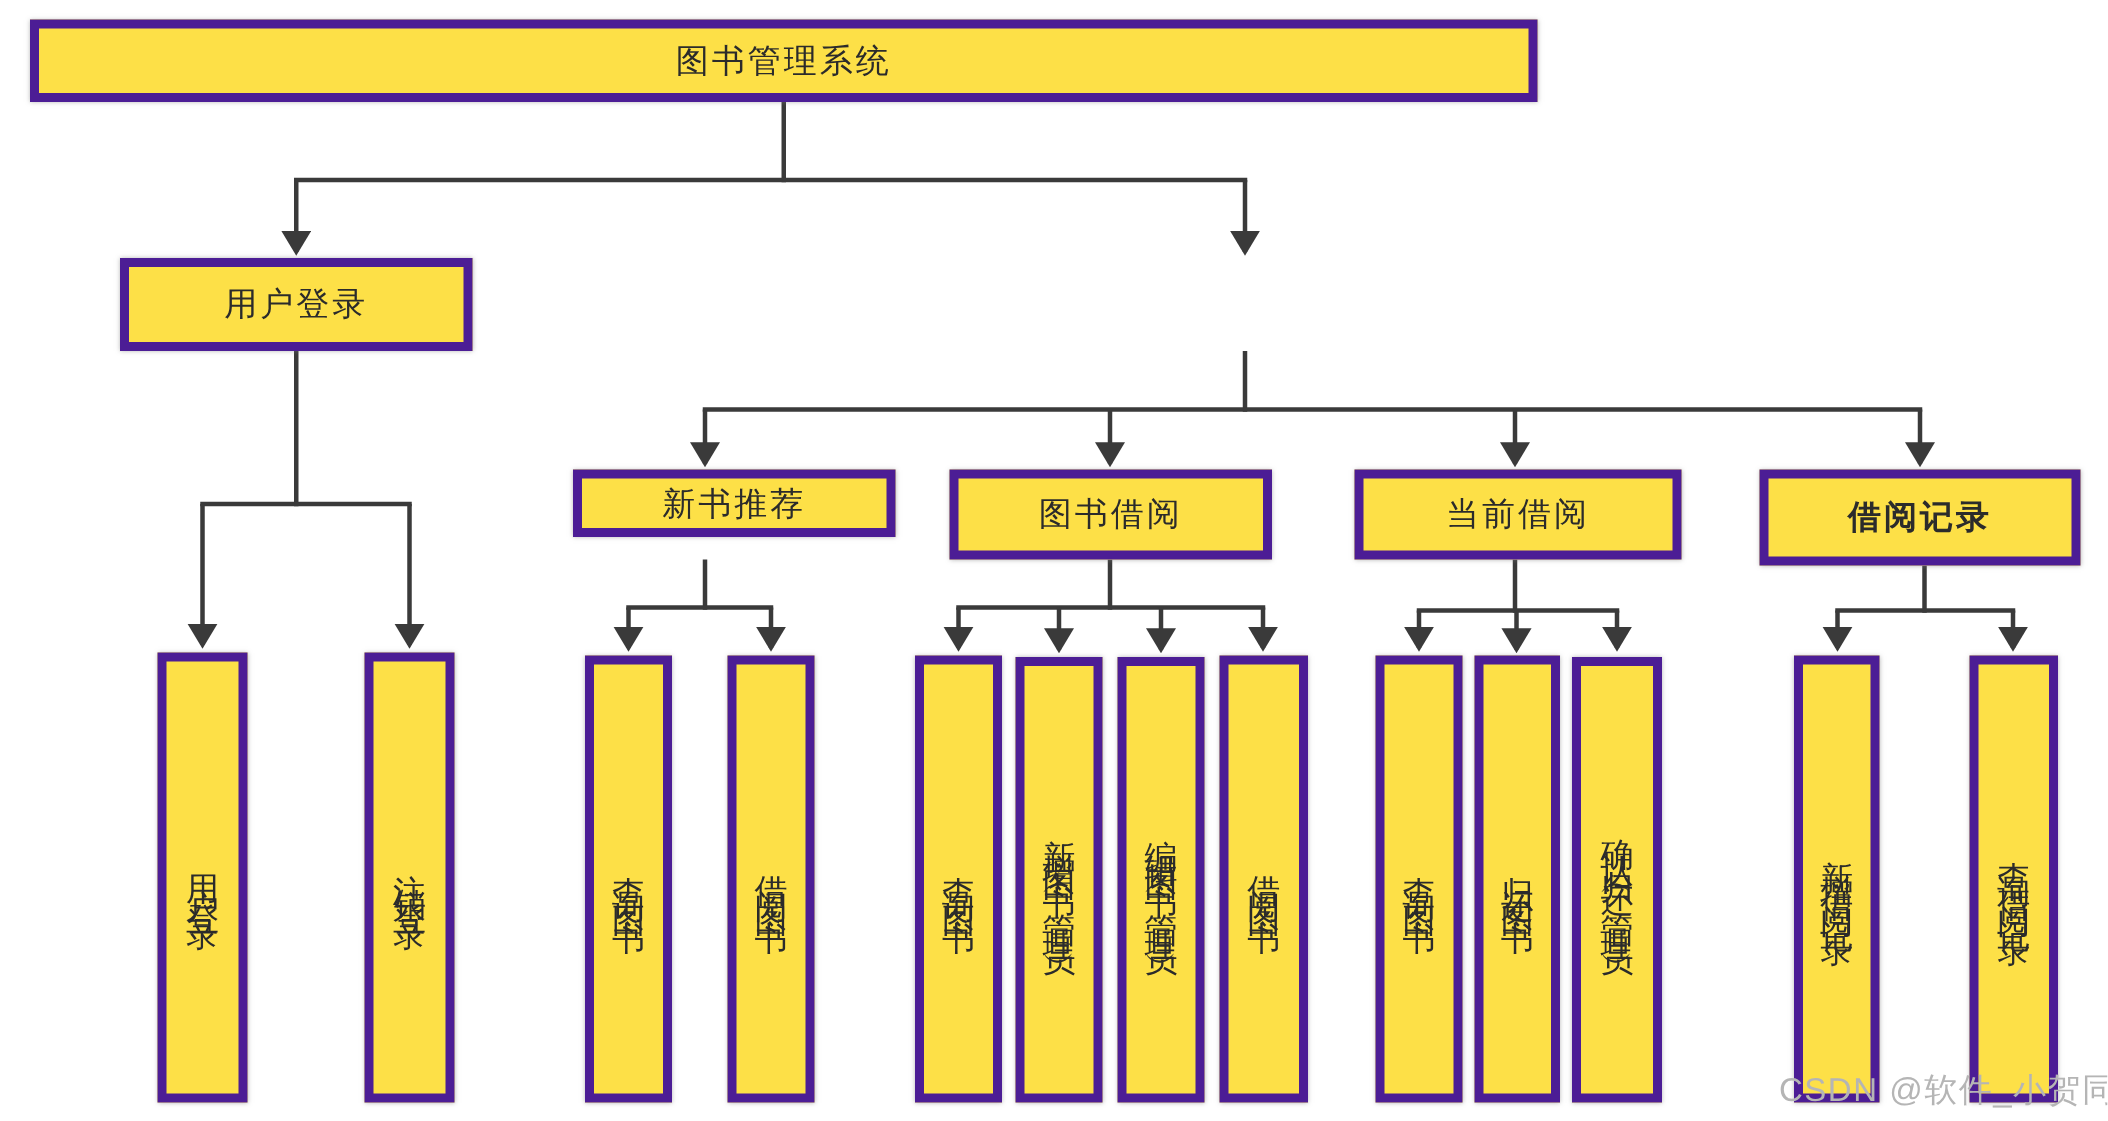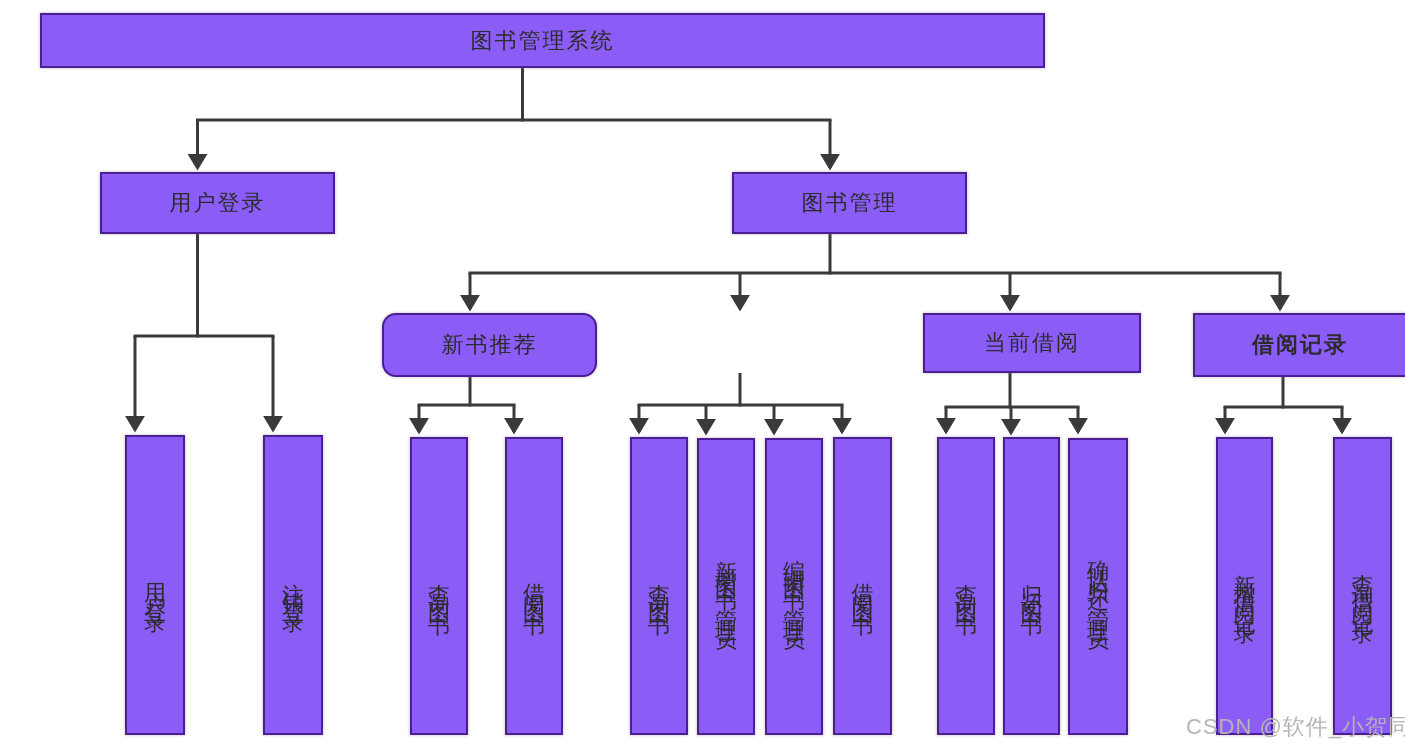--- a/index.html
+++ b/index.html
@@ -25,15 +25,14 @@
   .node {
     position: absolute;
     box-sizing: border-box;
-    background: #8b5cf6;
-    border: 2px solid #4c1d95;
+    background: #fde047;
+    border: 6px solid #4c1d95;
     box-shadow: 0 0 3px rgba(130,130,130,0.55);
     display: flex;
     align-items: center;
     justify-content: center;
     color: #2b2b2b;
     z-index: 2;
-    margin-left: 20px;
   }
   .node.h {
     font-size: 22px;

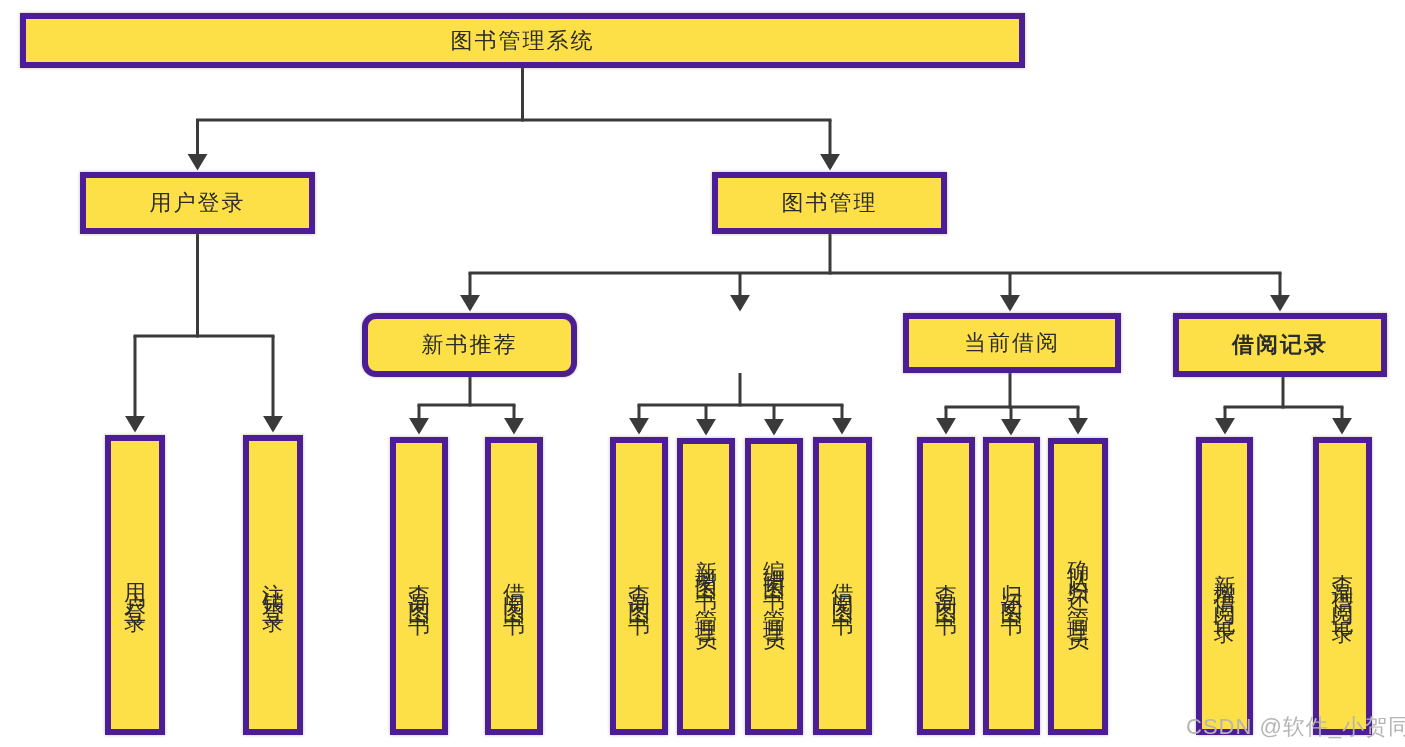--- a/index.html
+++ b/index.html
@@ -115,7 +115,6 @@
   <div class="node h" style="left:20px; top:13px; width:1005px; height:55px;">图书管理系统</div>
 
   <div class="node h" style="left:80px; top:172px; width:235px; height:62px;">用户登录</div>
-  <div class="node h" style="left:712px; top:172px; width:235px; height:62px;">图书管理</div>
 
   <div class="node h" style="left:362px; top:313px; width:215px; height:64px;border-radius:14px;">新书推荐</div>
   <div class="node h" style="left:903px; top:313px; width:218px; height:60px;">当前借阅</div>

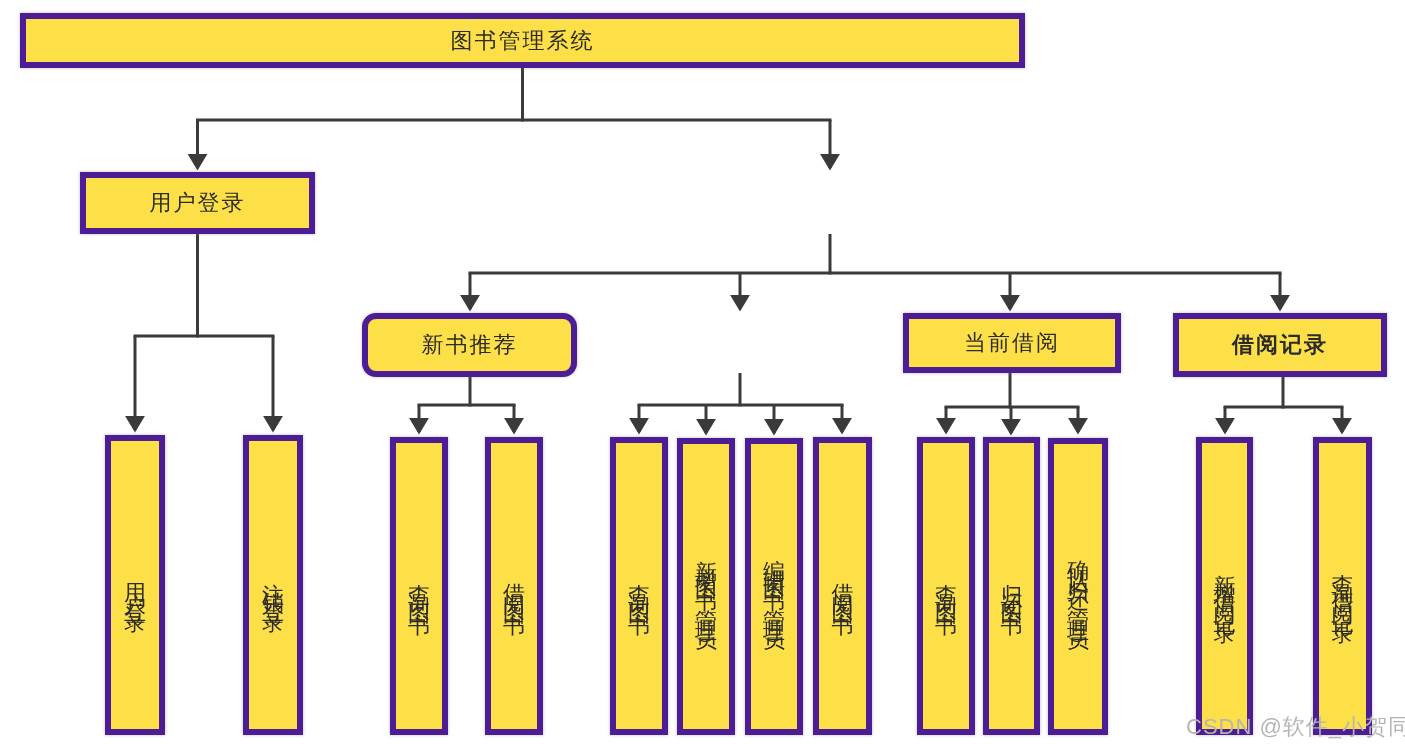--- a/index.html
+++ b/index.html
@@ -116,7 +116,7 @@
 
   <div class="node h" style="left:80px; top:172px; width:235px; height:62px;">用户登录</div>
 
-  <div class="node h" style="left:362px; top:313px; width:215px; height:64px;border-radius:14px;">新书推荐</div>
+  <div class="node h" style="left:382px; top:313px; width:215px; height:45px;">新书推荐</div>
   <div class="node h" style="left:903px; top:313px; width:218px; height:60px;">当前借阅</div>
   <div class="node h" style="left:1173px; top:313px; width:214px; height:64px;font-weight:bold;">借阅记录</div>
 

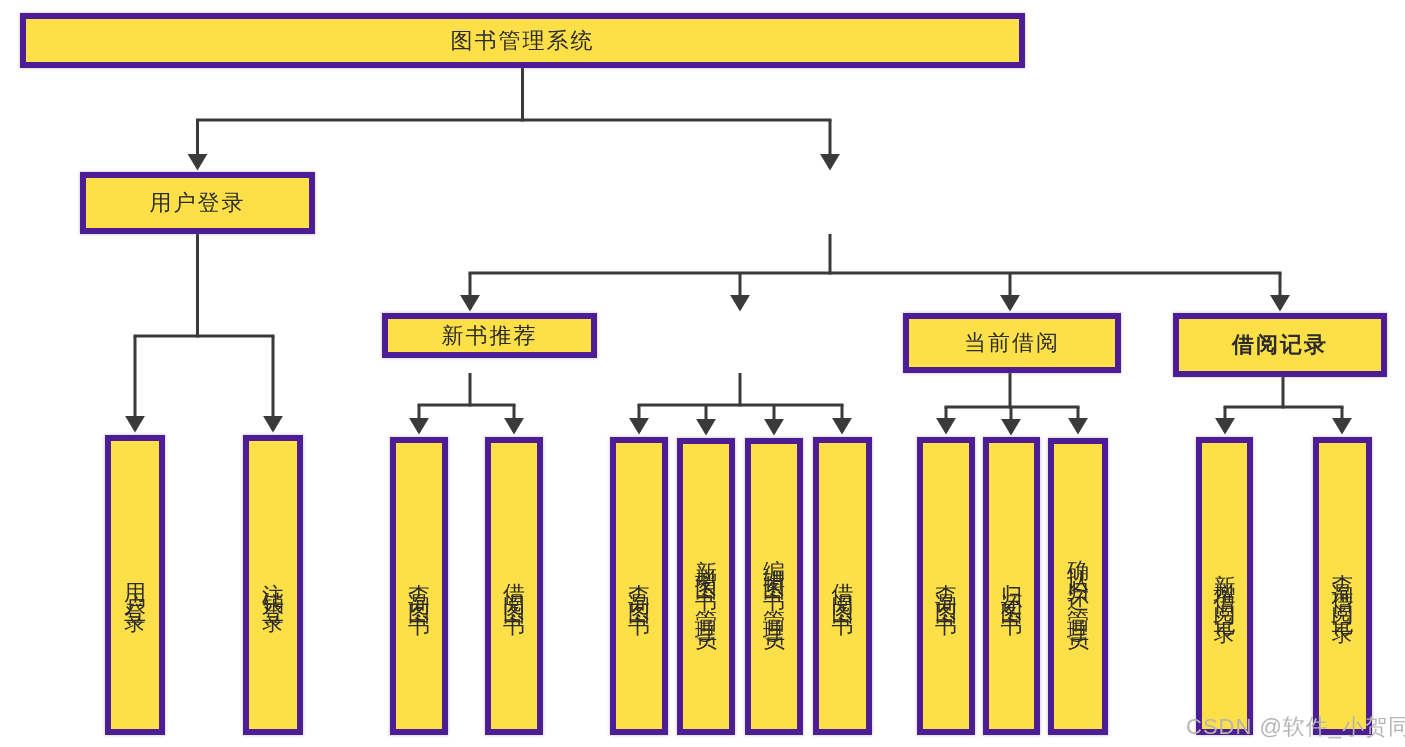--- a/index.html
+++ b/index.html
@@ -117,6 +117,7 @@
   <div class="node h" style="left:80px; top:172px; width:235px; height:62px;">用户登录</div>
 
   <div class="node h" style="left:382px; top:313px; width:215px; height:45px;">新书推荐</div>
+  <div class="node h" style="left:633px; top:313px; width:215px; height:60px;">图书借阅</div>
   <div class="node h" style="left:903px; top:313px; width:218px; height:60px;">当前借阅</div>
   <div class="node h" style="left:1173px; top:313px; width:214px; height:64px;font-weight:bold;">借阅记录</div>
 

